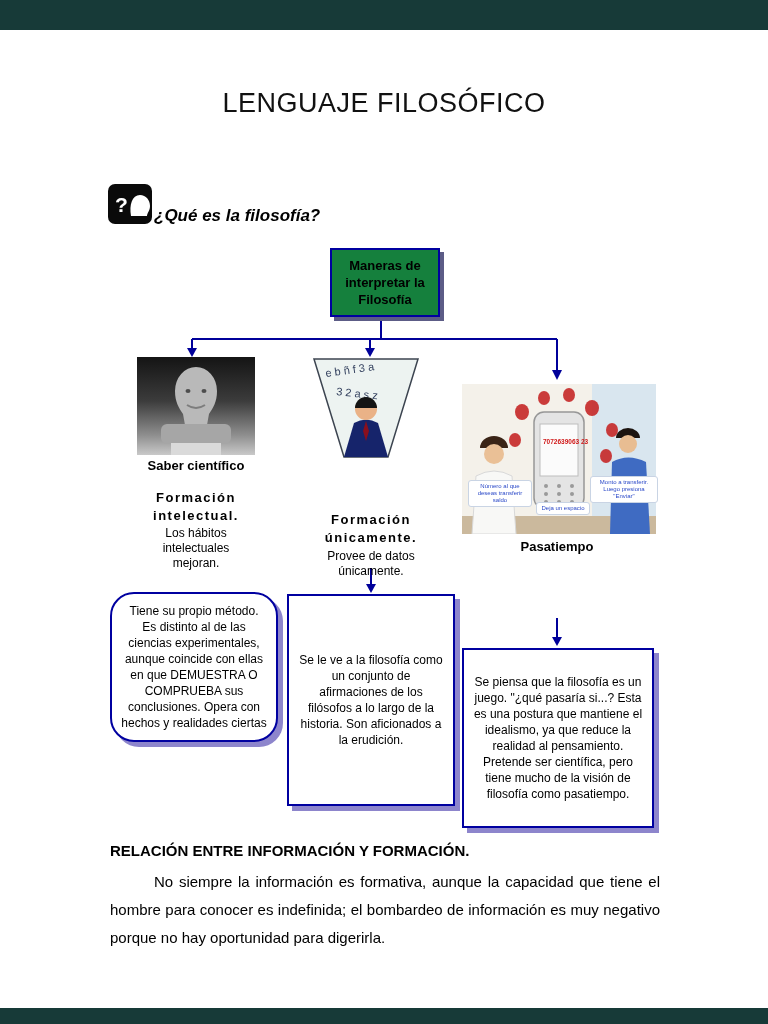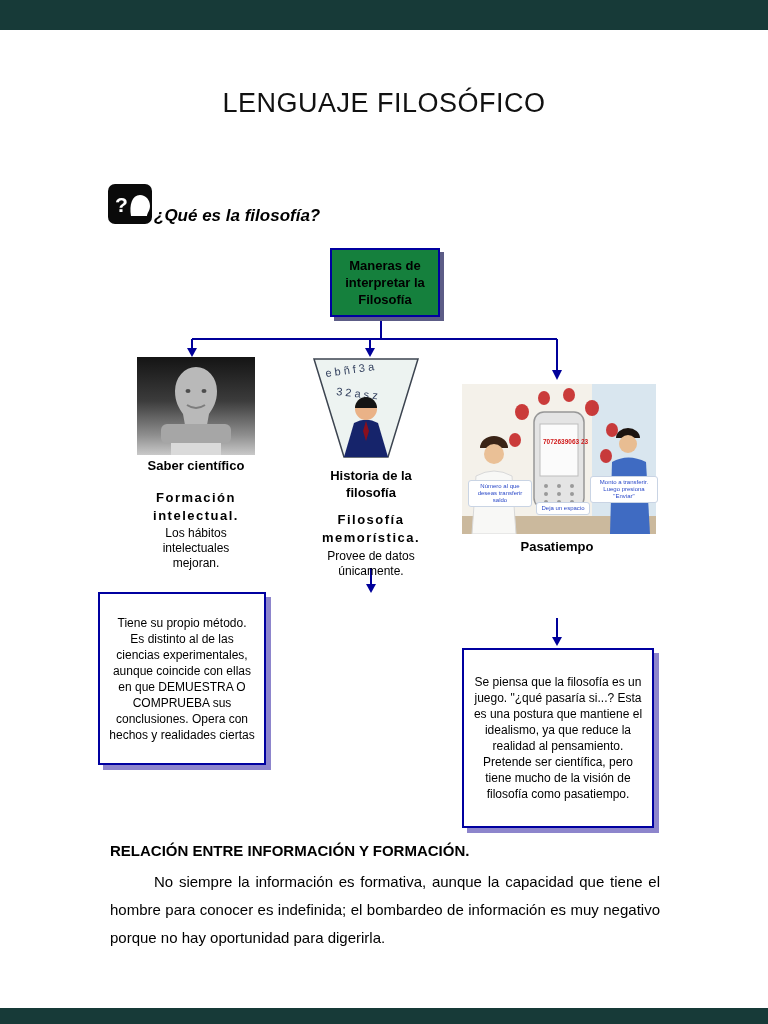--- a/index.html
+++ b/index.html
@@ -180,7 +180,6 @@
   </div>
 
   <div class="branch-label lbl-left">Saber científico</div>
-  <div class="branch-label lbl-mid">Historia de la filosofía</div>
   <div class="branch-label lbl-right">Pasatiempo</div>
 
   <div class="formation form-left">Formación intelectual.</div>

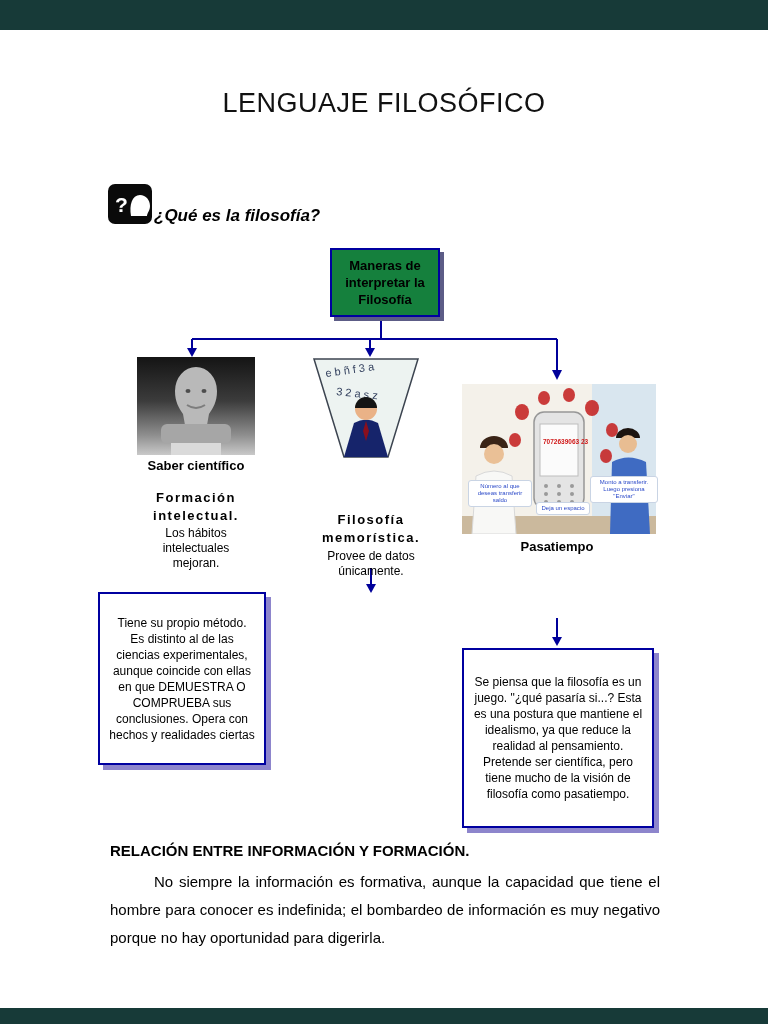--- a/index.html
+++ b/index.html
@@ -183,7 +183,7 @@
   <div class="branch-label lbl-right">Pasatiempo</div>
 
   <div class="formation form-left">Formación intelectual.</div>
-  <div class="formation form-mid">Filosofía memorística.</div>
+  <div class="formation form-mid">Formación únicamente.</div>
 
   <div class="note note-left">Los hábitos intelectuales mejoran.</div>
   <div class="note note-mid">Provee de datos únicamente.</div>

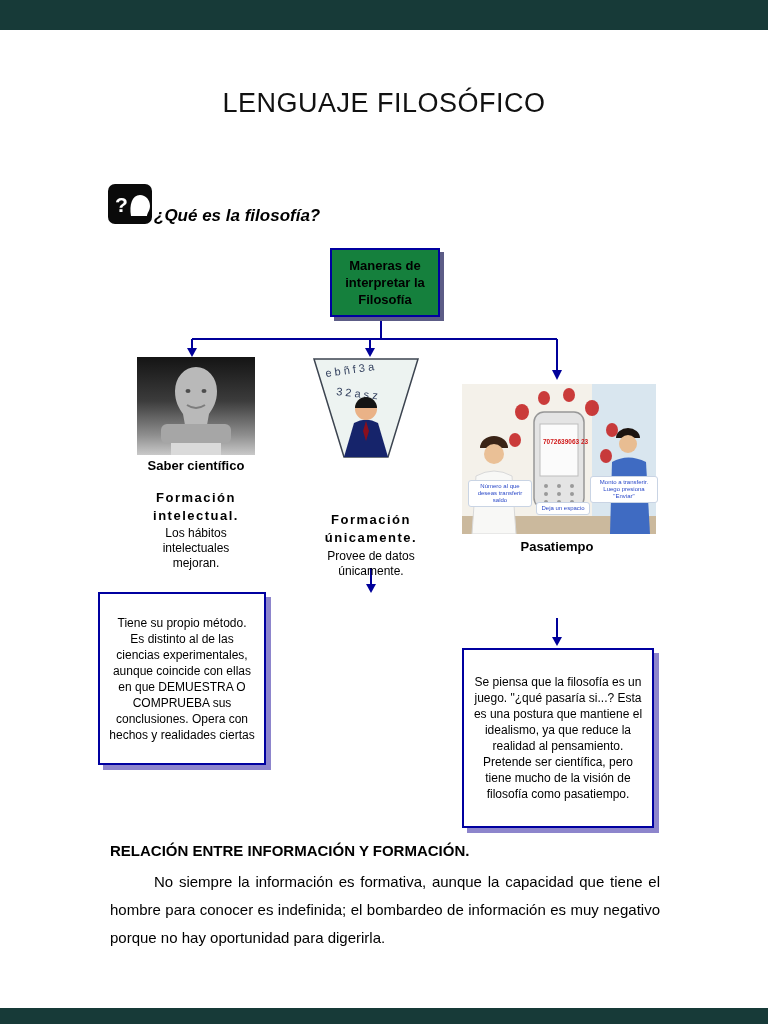--- a/index.html
+++ b/index.html
@@ -66,7 +66,7 @@
     display:flex; align-items:center; justify-content:center;
     padding:8px 9px; box-sizing:border-box;
   }
-  .box-left  { left:98px; top:592px; width:168px; height:173px; }
+  .box-left  { left:110px; top:592px; width:168px; height:150px;border-radius:24px; }
   .box-mid   { left:287px; top:594px; width:168px; height:212px; }
   .box-right { left:462px; top:648px; width:192px; height:180px; }
 

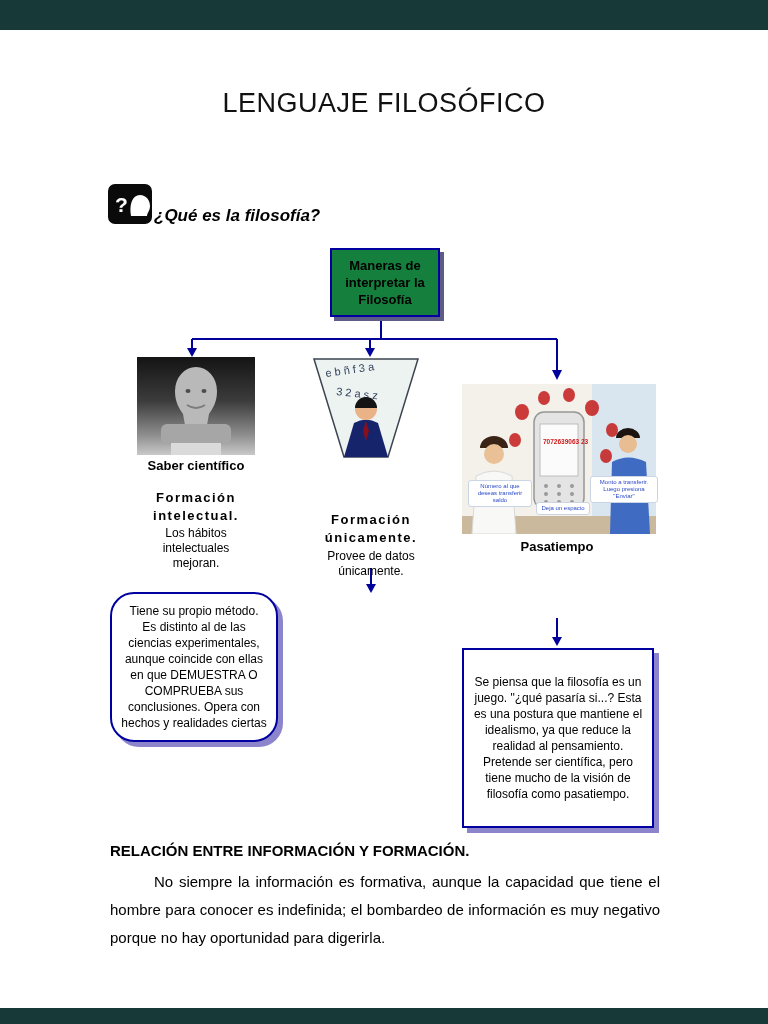--- a/index.html
+++ b/index.html
@@ -191,6 +191,9 @@
   <div class="detail-box box-left">
     <span>Tiene su propio método. Es distinto al de las ciencias experimentales, aunque coincide con ellas en que DEMUESTRA O COMPRUEBA sus conclusiones. Opera con hechos y realidades ciertas</span>
   </div>
+  <div class="detail-box box-mid">
+    <span>Se le ve a la filosofía como un conjunto de afirmaciones de los filósofos a lo largo de la historia. Son aficionados a la erudición.</span>
+  </div>
   <div class="detail-box box-right">
     <span>Se piensa que la filosofía es un juego. "¿qué pasaría si...? Esta es una postura que mantiene el idealismo, ya que reduce la realidad al pensamiento. Pretende ser científica, pero tiene mucho de la visión de filosofía como pasatiempo.</span>
   </div>

